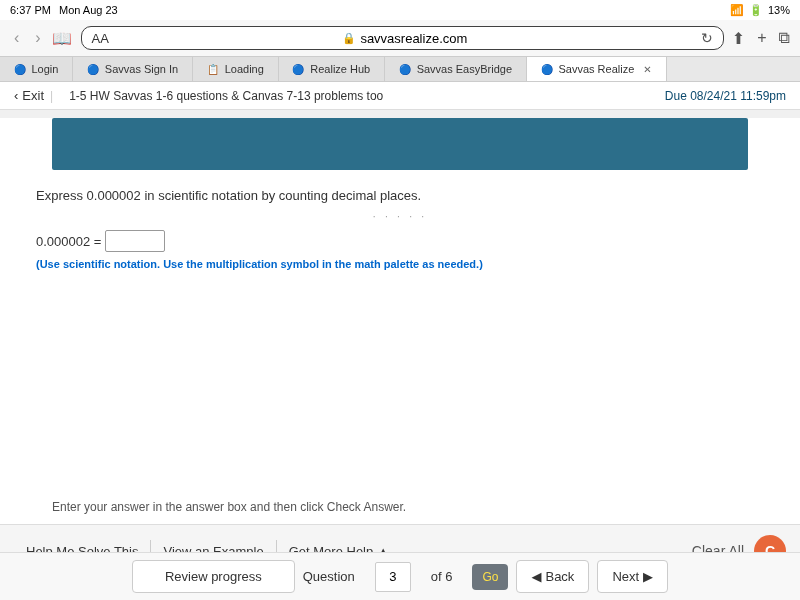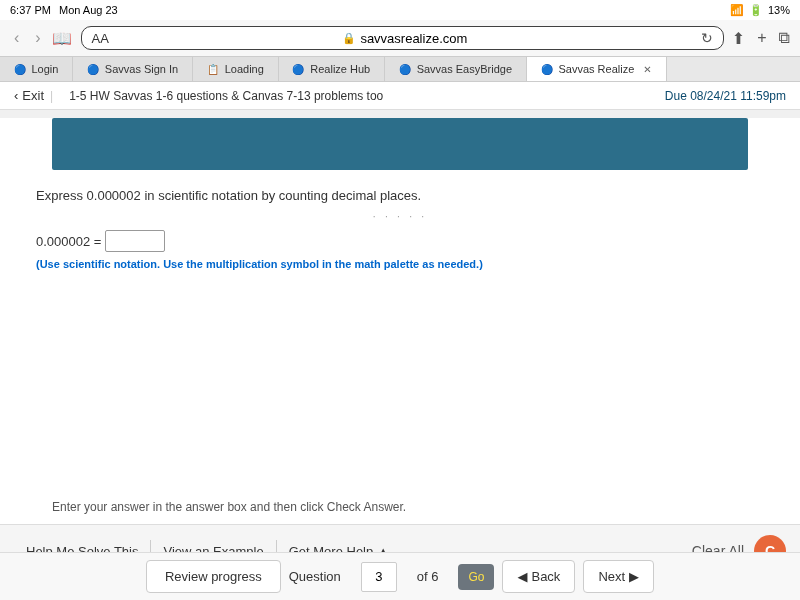--- a/index.html
+++ b/index.html
@@ -234,7 +234,7 @@
       background: white;
       border: 1px solid #ccc;
       border-radius: 4px;
-      padding: 8px 18px;
+      padding: 8px 32px;
       font-size: 13px;
       cursor: pointer;
       color: #333;

